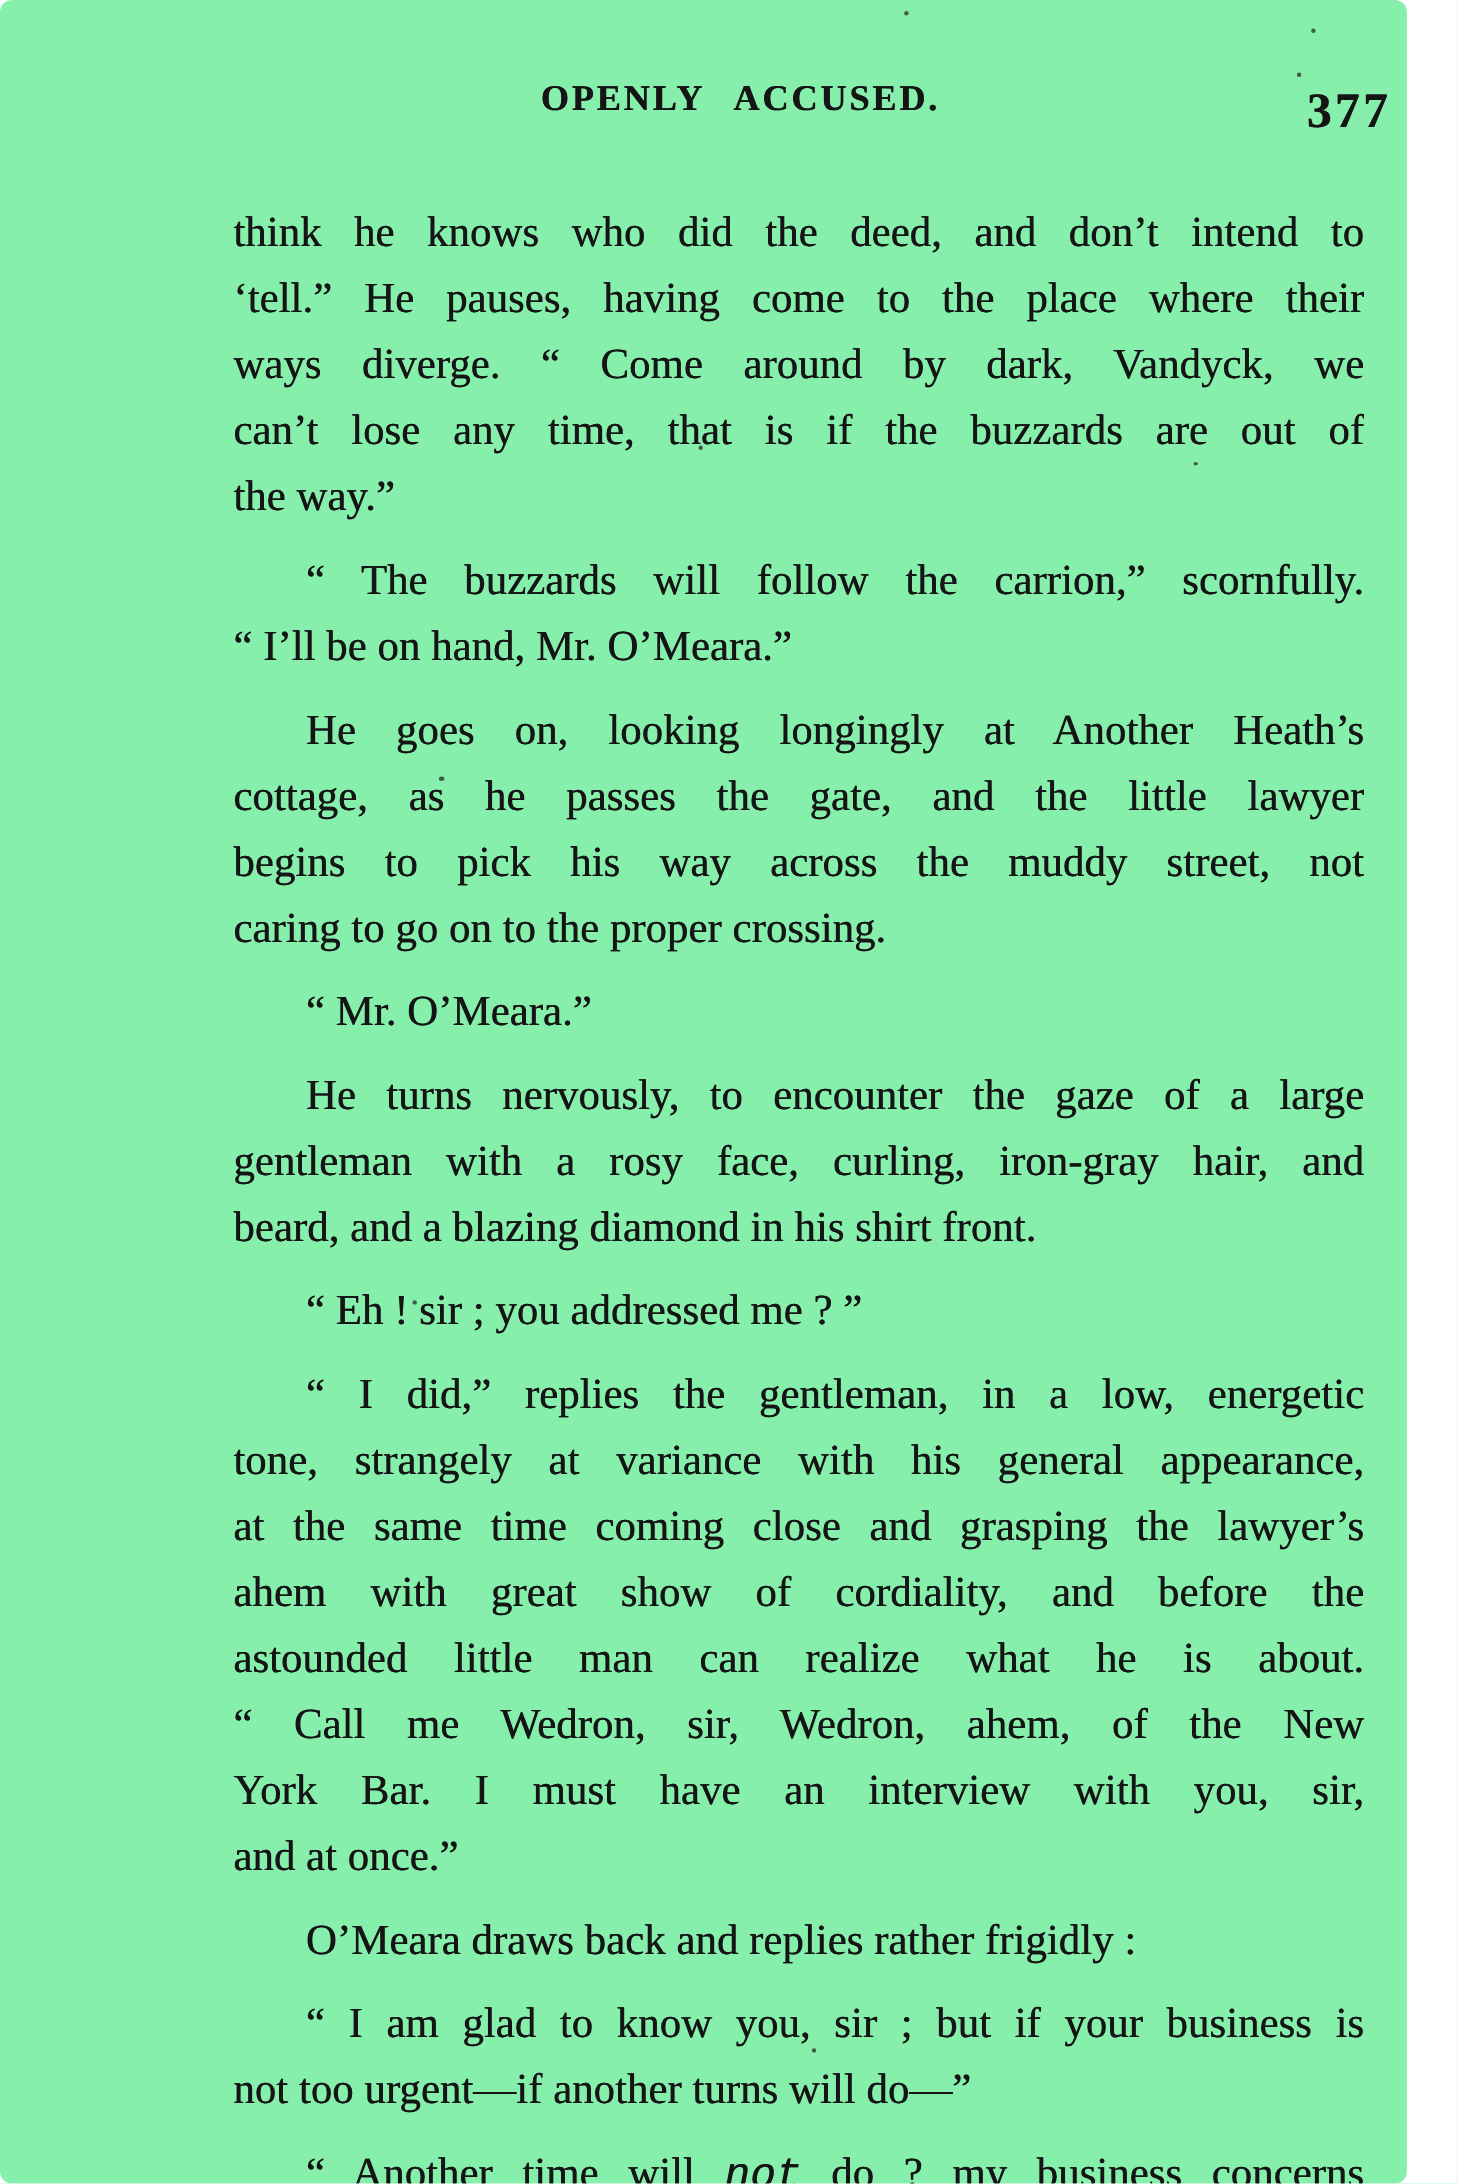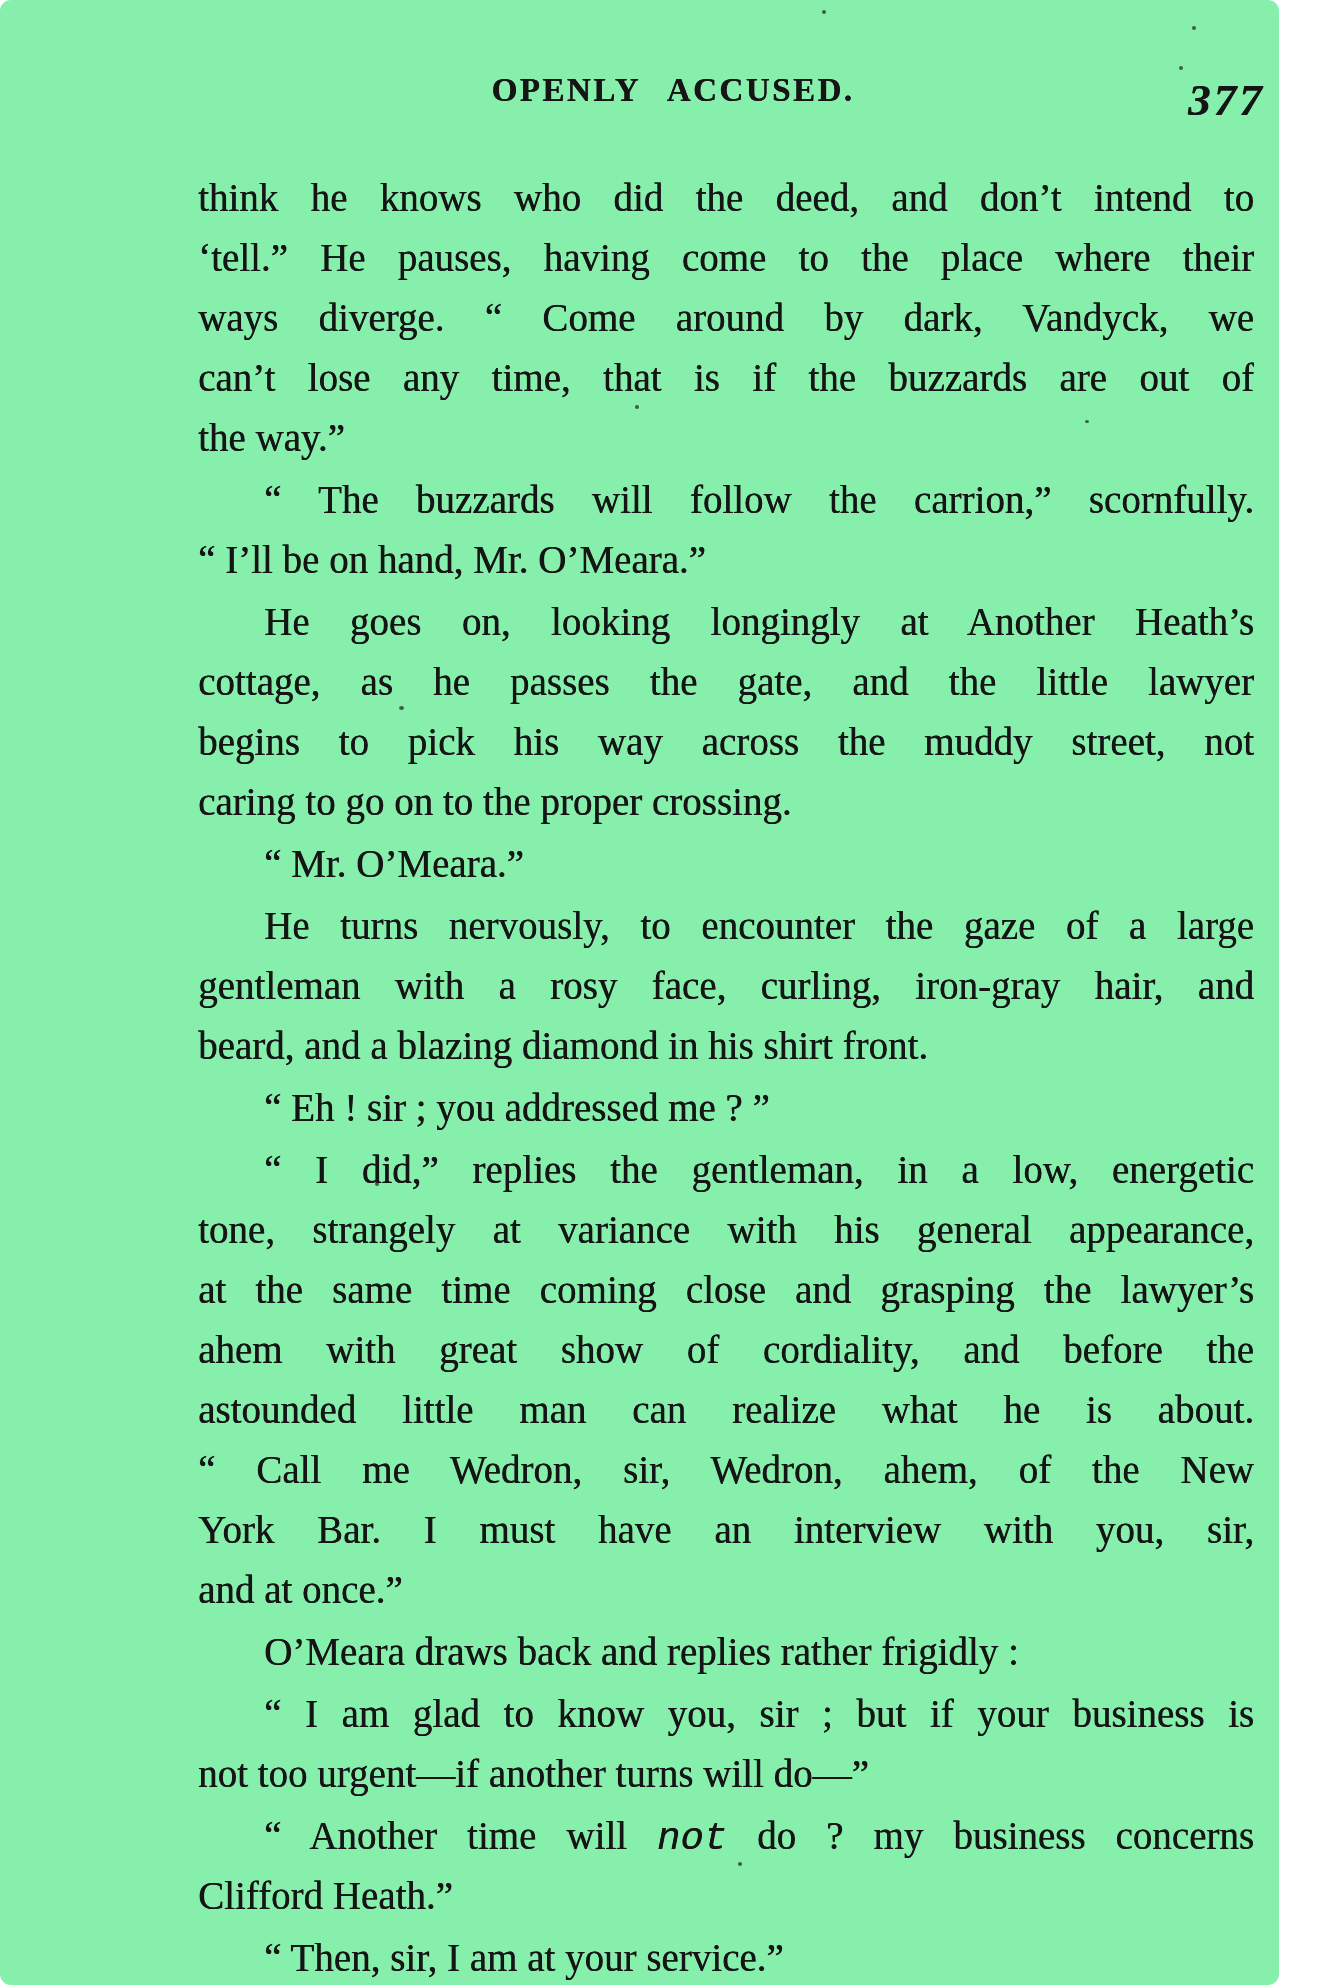--- a/index.html
+++ b/index.html
@@ -23,7 +23,6 @@
     position:absolute;left:1188px;top:6px;
     font-weight:bold;font-size:45px;letter-spacing:3px;line-height:1;
     text-shadow:0.4px 0 0 currentColor;
-    font-style:italic;
   }
   .body-text{
     position:absolute;left:196px;top:166px;width:1060px;

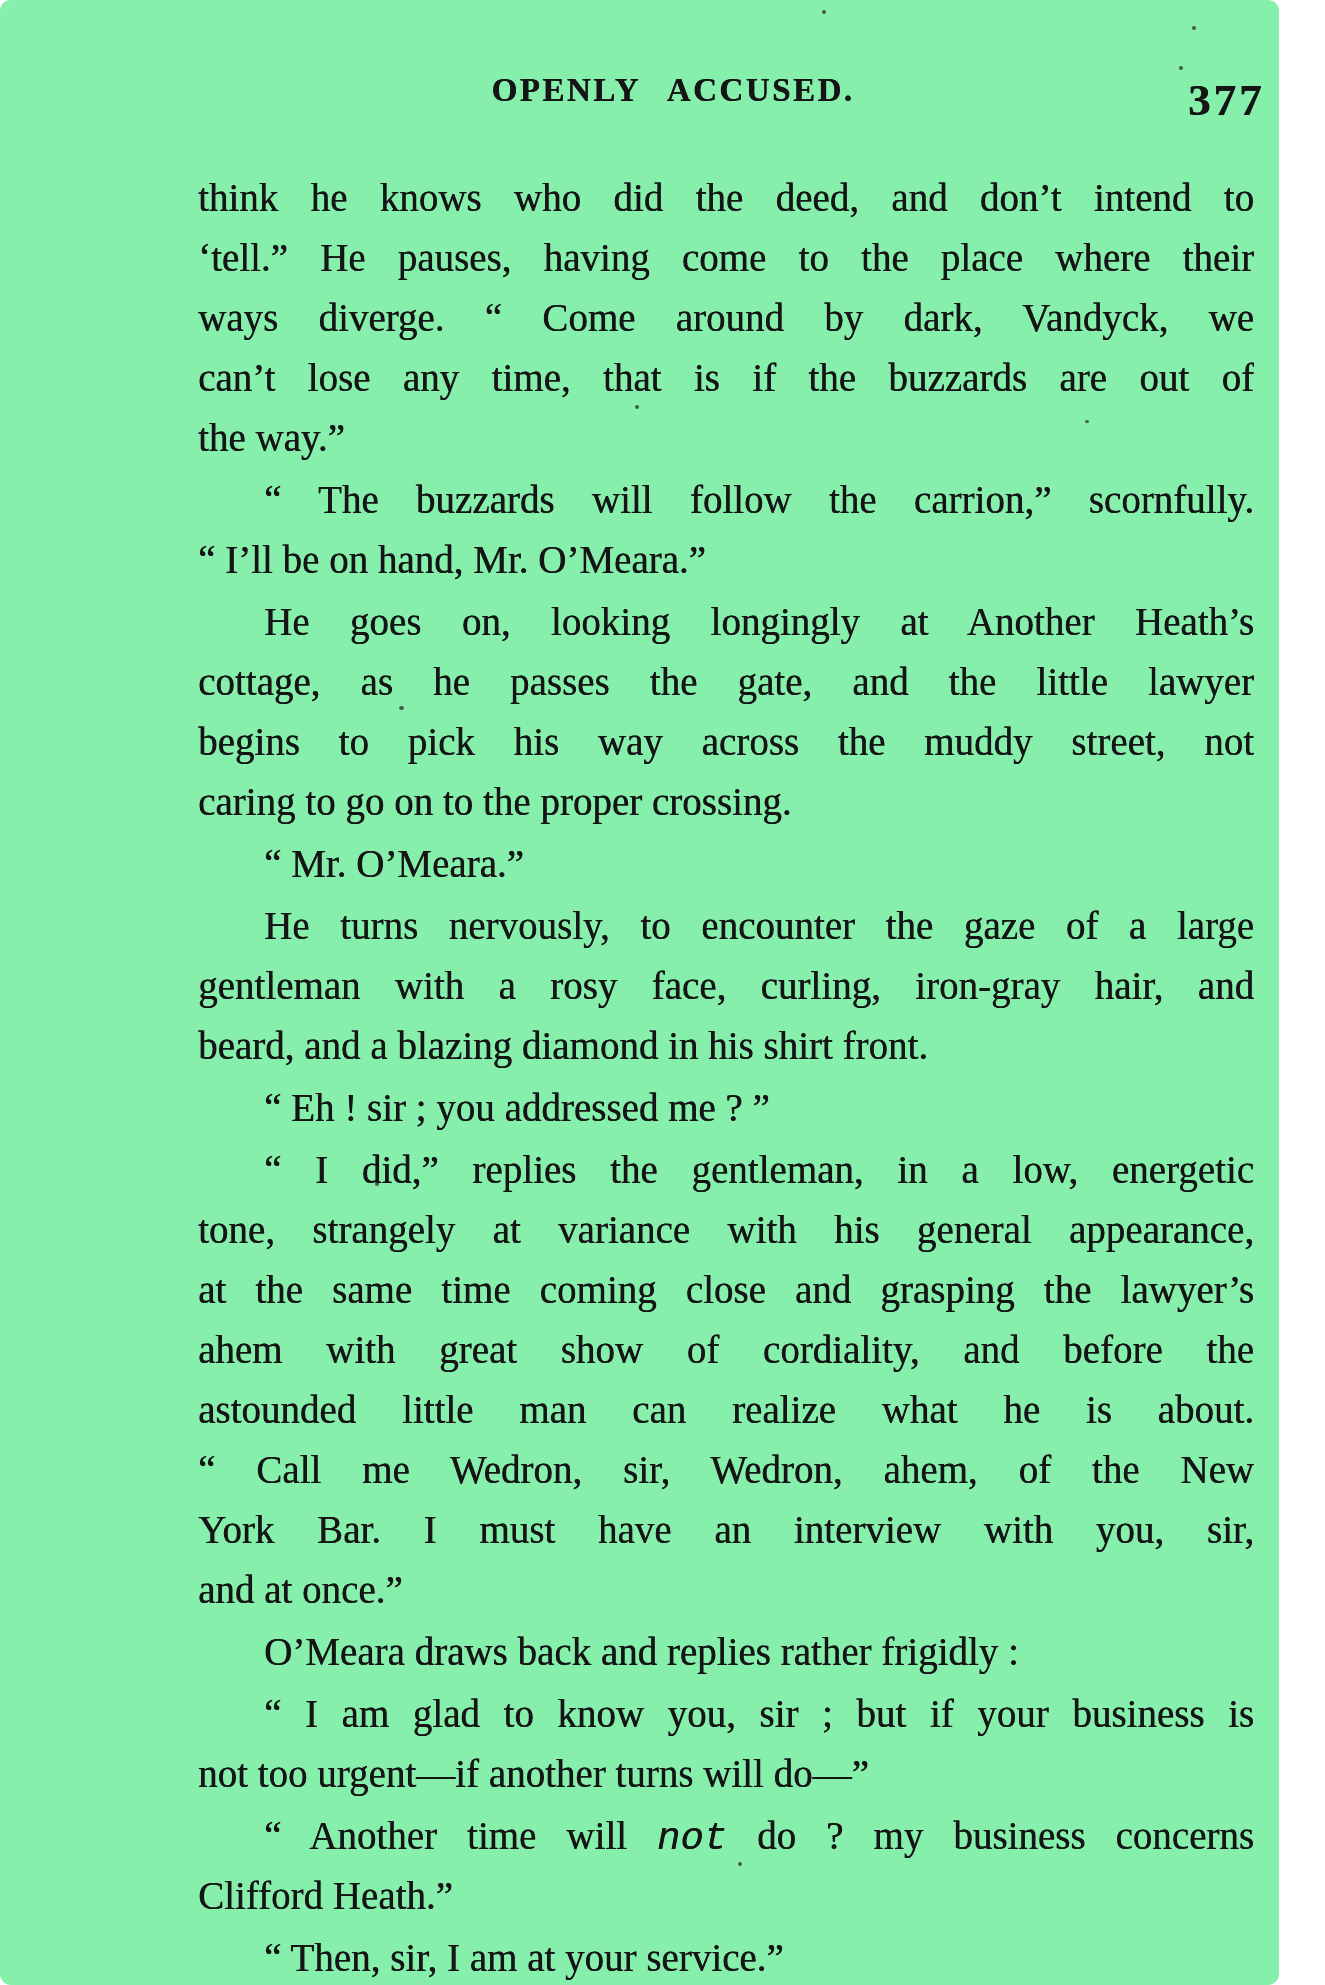--- a/index.html
+++ b/index.html
@@ -29,7 +29,7 @@
     font-size:39px;line-height:60px;
     text-shadow:0.4px 0 0 currentColor;
   }
-  .para{margin:2px;}
+  .para{margin:16px;}
   .line{
     height:60px;
     text-align:justify;

